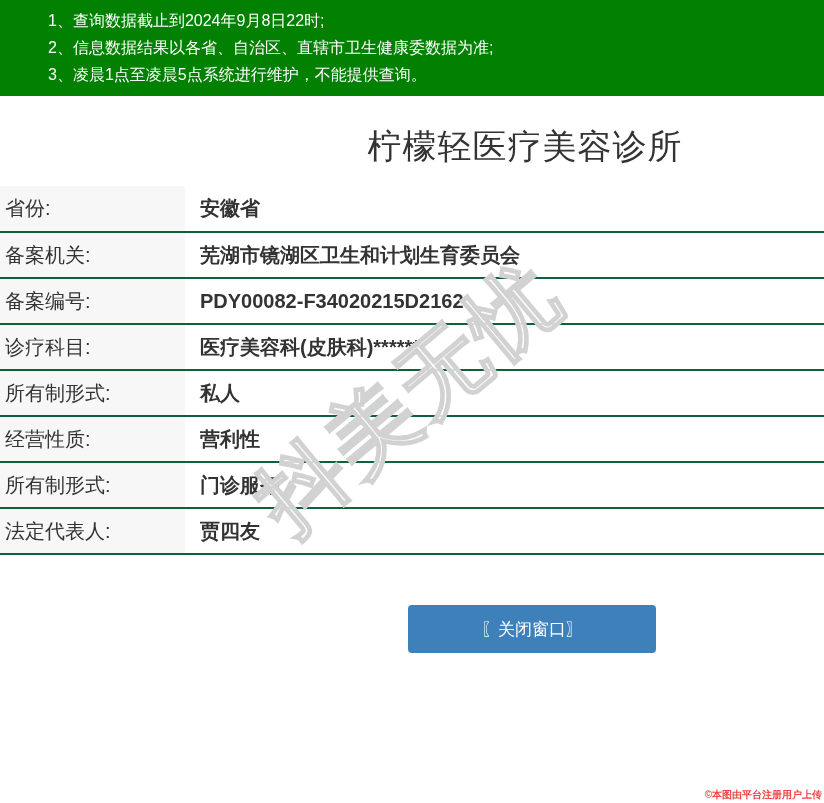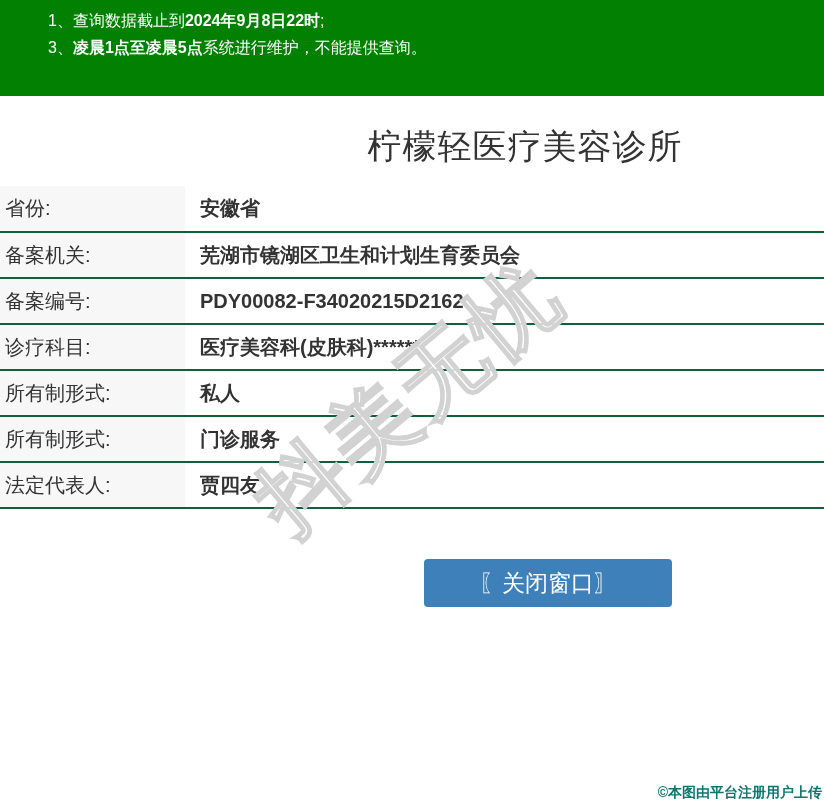--- a/index.html
+++ b/index.html
@@ -21,7 +21,7 @@
     font-size: 16px;
   }
   .banner .line { line-height: 27px; white-space: nowrap; }
-  .banner .bold-seg { font-weight: bold; }
+  .banner .bold-seg { font-weight: normal; }
 
   
   .title {

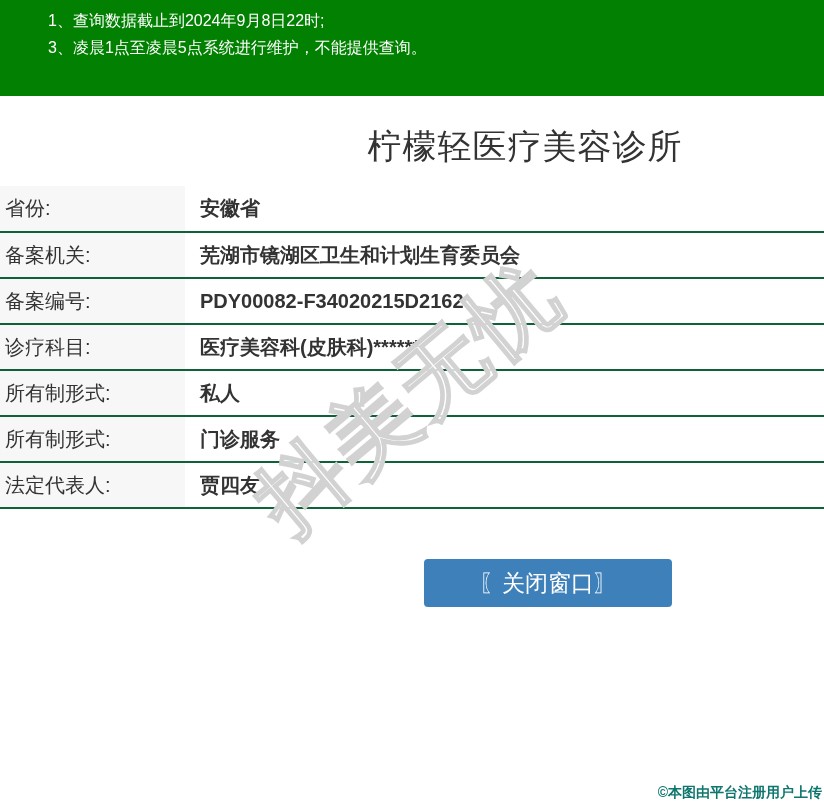--- a/index.html
+++ b/index.html
@@ -110,6 +110,7 @@
 
 <div class="banner">
   <div class="line"><span>1、查询数据截止到</span><span class="bold-seg">2024年9月8日22时</span><span>;</span></div>
+  <div class="line"><span>2、信息数据结果以各省、自治区、直辖市卫生健康委数据为准;</span><span class="bold-seg"></span><span></span></div>
   <div class="line"><span>3、</span><span class="bold-seg">凌晨1点至凌晨5点</span><span>系统进行维护，不能提供查询。</span></div>
 </div>
 

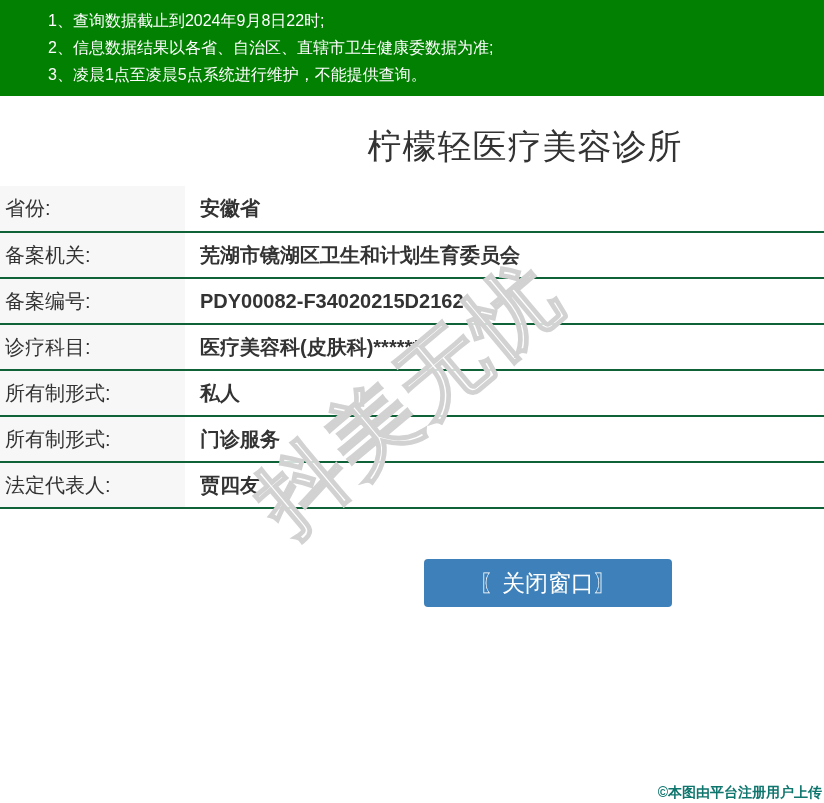--- a/index.html
+++ b/index.html
@@ -139,6 +139,10 @@
       <td class="value">私人</td>
     </tr>
     <tr>
+      <td class="label">经营性质:</td>
+      <td class="value">营利性</td>
+    </tr>
+    <tr>
       <td class="label">所有制形式:</td>
       <td class="value">门诊服务</td>
     </tr>

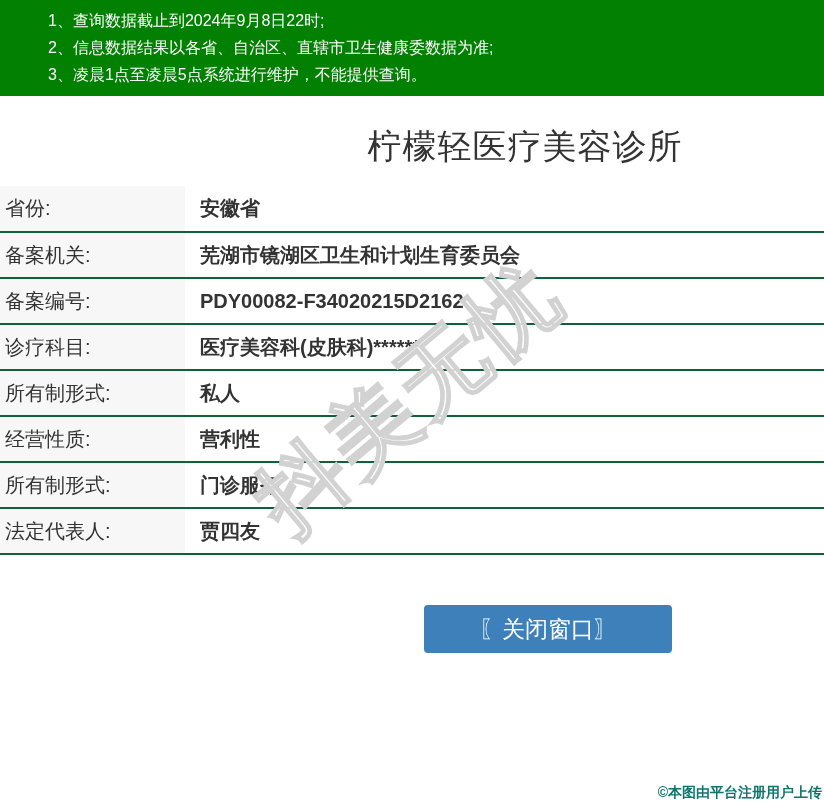--- a/index.html
+++ b/index.html
@@ -82,14 +82,14 @@
   }
   .close-btn {
     position: relative;
-    left: 136px;
+    left: 120px;
     width: 248px;
     height: 48px;
     background: #3e80b9;
     color: #ffffff;
     border: none;
     border-radius: 4px;
-    font-size: 23px;
+    font-size: 17px;
     font-family: "Liberation Sans", "DejaVu Sans", sans-serif;
     cursor: pointer;
   }

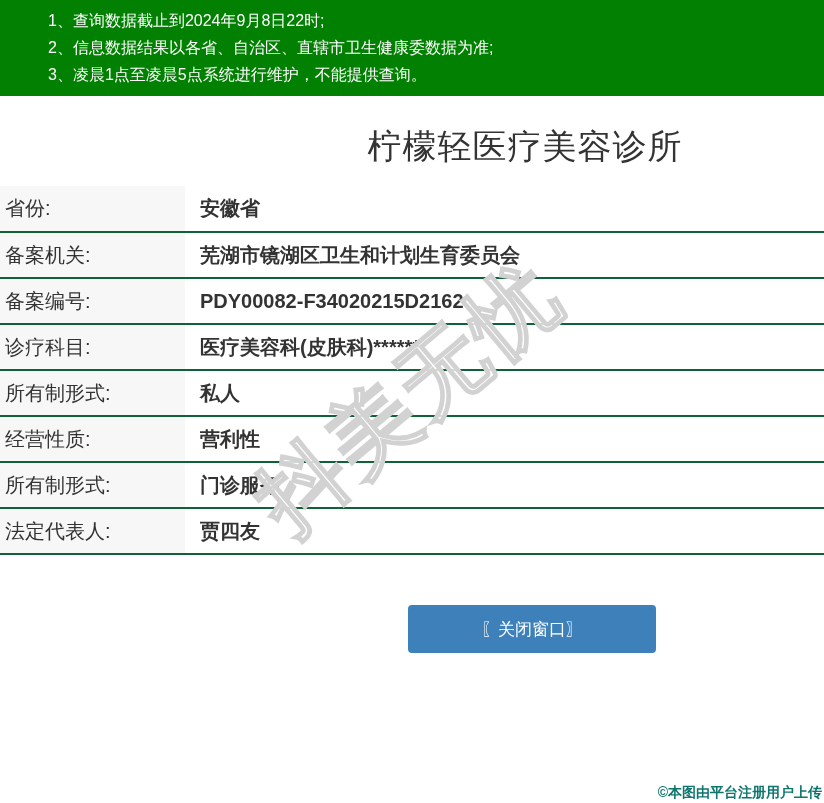--- a/index.html
+++ b/index.html
@@ -98,9 +98,9 @@
     position: absolute;
     right: 2px;
     bottom: 1px;
-    font-size: 14px;
+    font-size: 10px;
     font-weight: bold;
-    color: #0f766e;
+    color: #ef4444;
     text-shadow: -1px -1px 0 #fff, 1px -1px 0 #fff, -1px 1px 0 #fff, 1px 1px 0 #fff;
     z-index: 10;
   }

